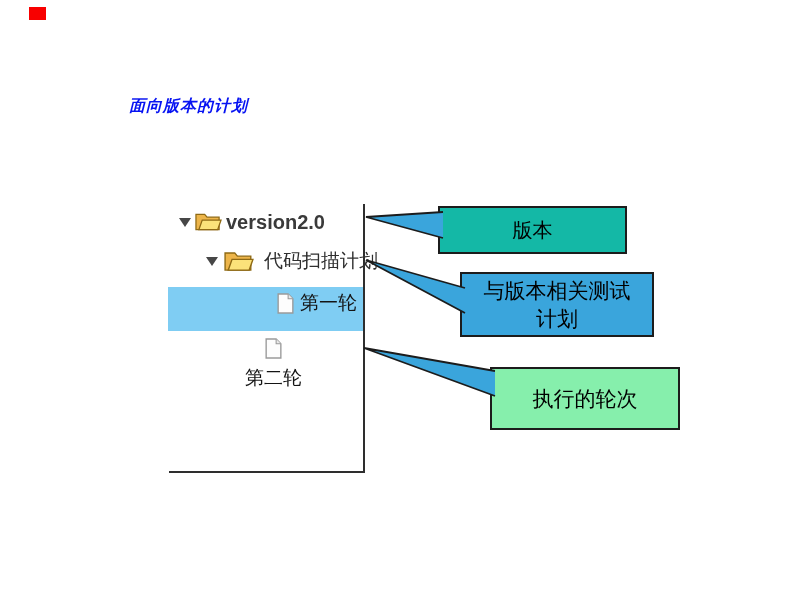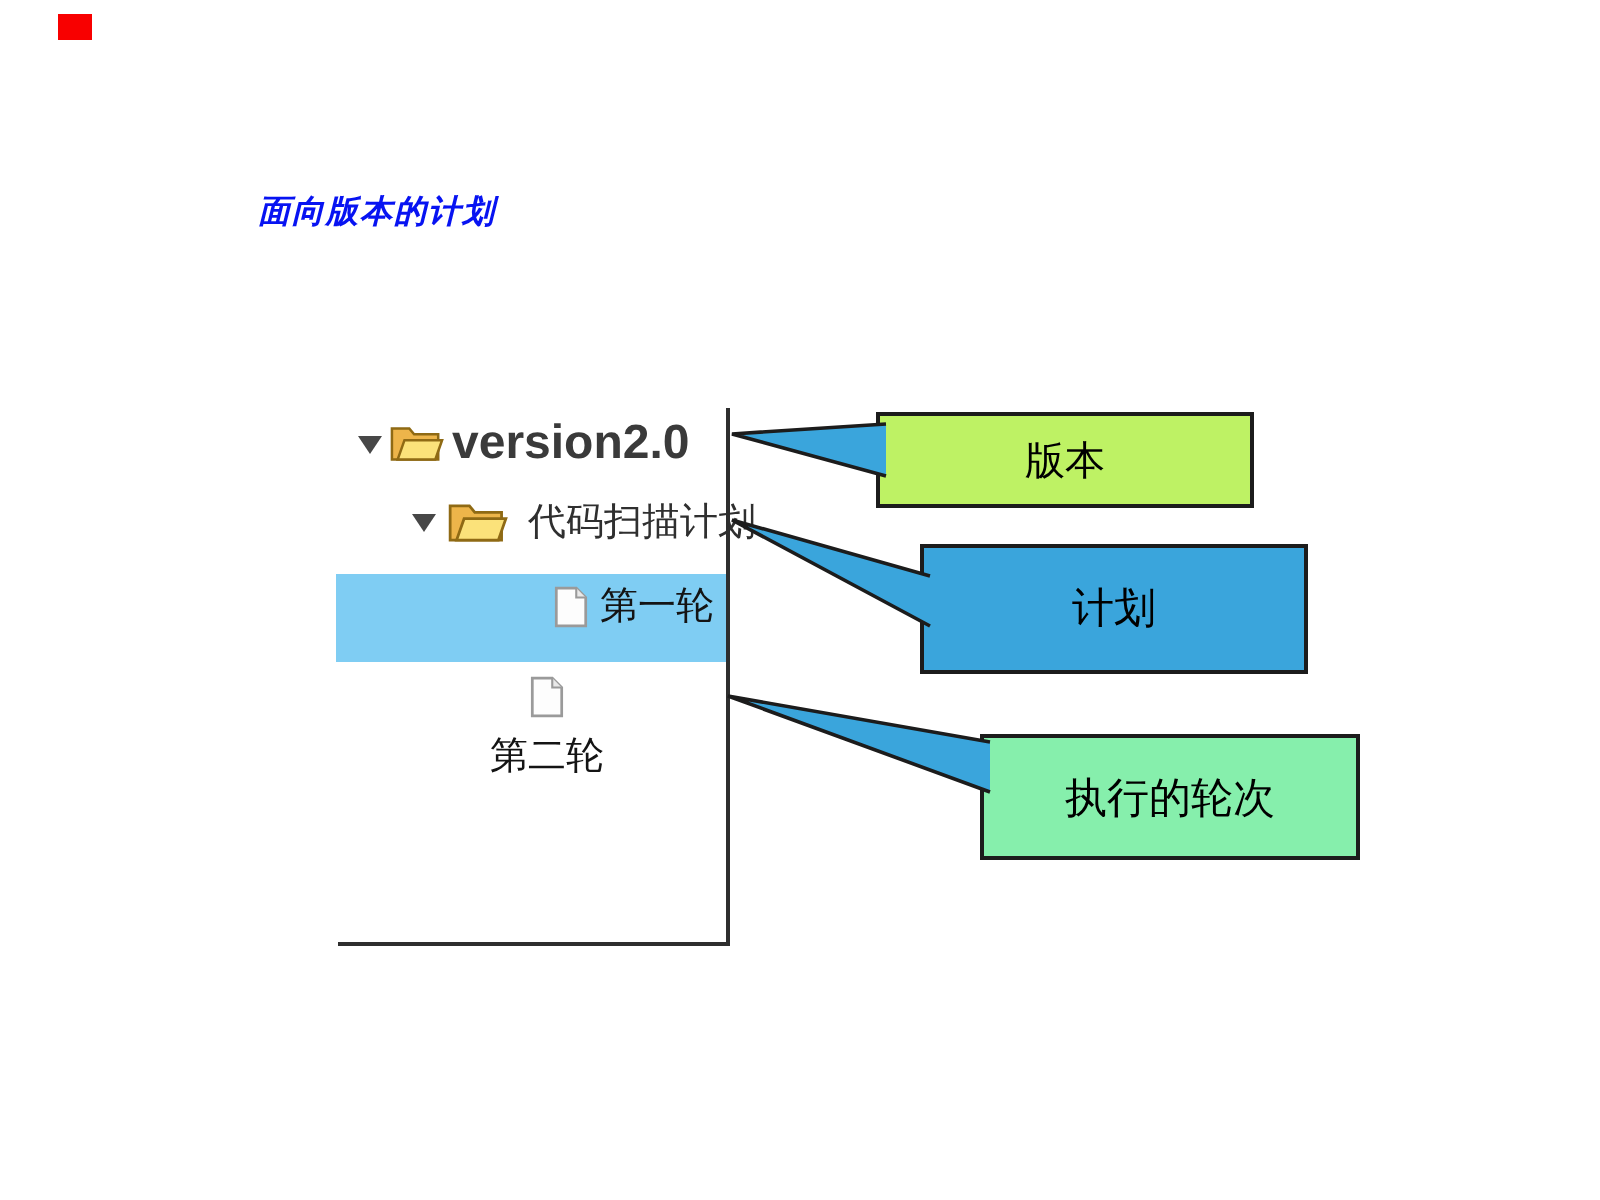--- a/index.html
+++ b/index.html
@@ -31,7 +31,7 @@
 
   .caret{width:0;height:0;border-left:6px solid transparent;border-right:6px solid transparent;
          border-top:9px solid #474747;flex:0 0 auto;}
-  .lbl-version{font-size:24px;font-weight:600;color:#3a3a3a;white-space:nowrap;}
+  .lbl-version{font-size:20px;font-weight:600;color:#3a3a3a;white-space:nowrap;}
   .lbl-folder2{font-size:19px;font-weight:500;color:#2f2f2f;white-space:nowrap;margin-left:4px;}
   .lbl-file{font-size:19px;font-weight:500;color:#141414;white-space:nowrap;}
 

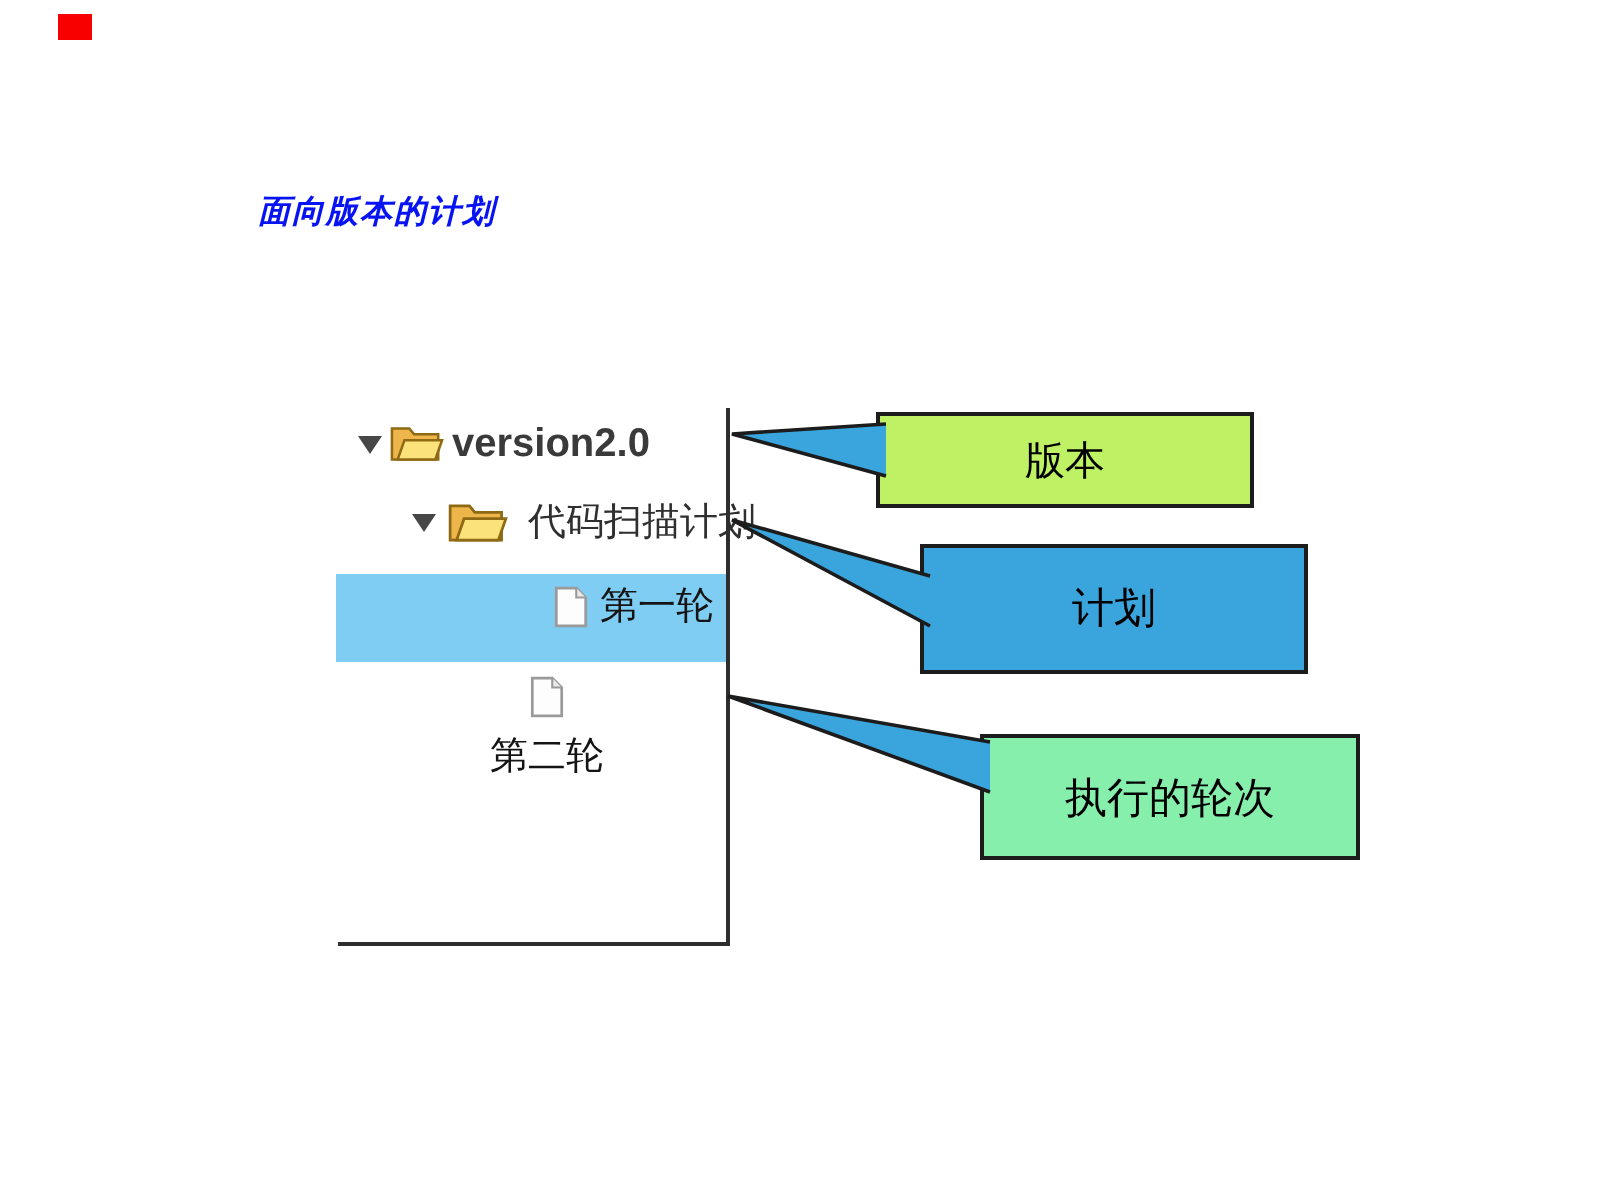--- a/index.html
+++ b/index.html
@@ -92,7 +92,7 @@
   <span class="lbl-file">第二轮</span>
 </div>
 
-<div class="abs callout-box callout-1" style="background: #bef264;">
+<div class="abs callout-box callout-1" style="background: #14b8a6;">
   <div>版本</div>
 </div>
 

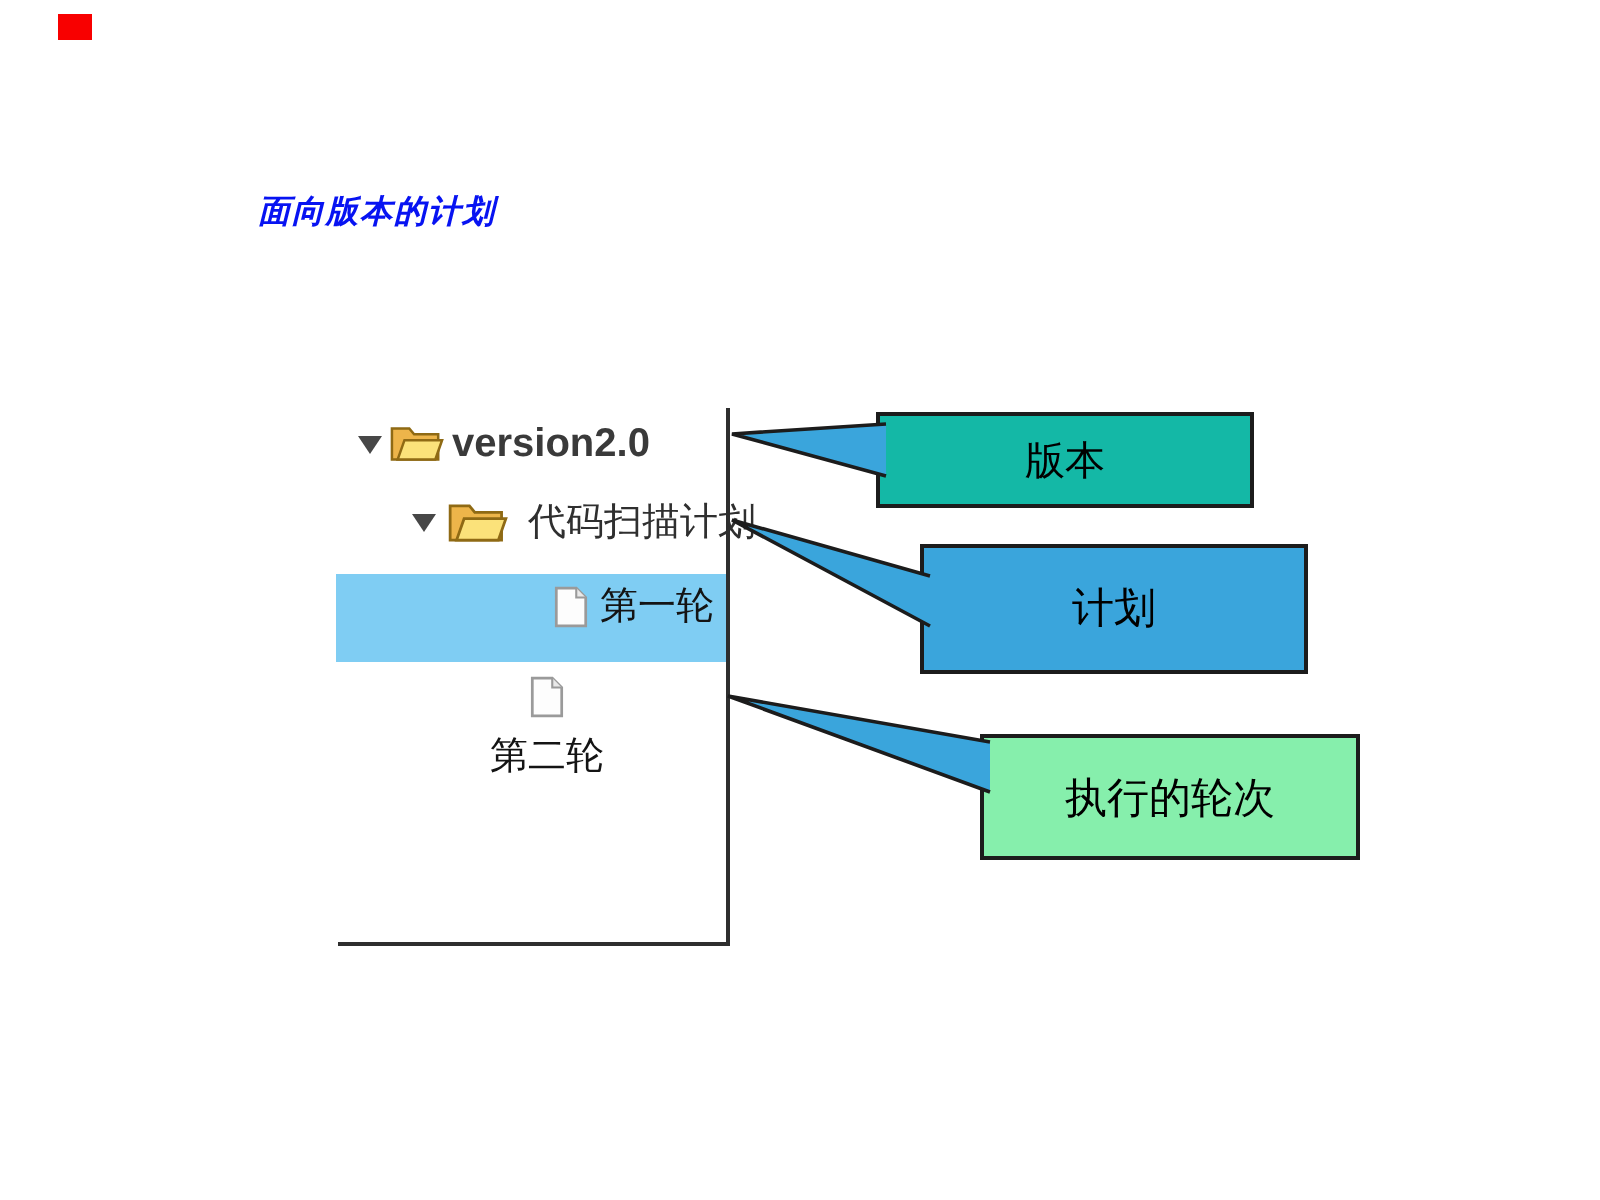--- a/index.html
+++ b/index.html
@@ -97,6 +97,7 @@
 </div>
 
 <div class="abs callout-box callout-2" style="background: rgb(58, 165, 220);">
+  <div>与版本相关测试</div>
   <div>计划</div>
 </div>
 

